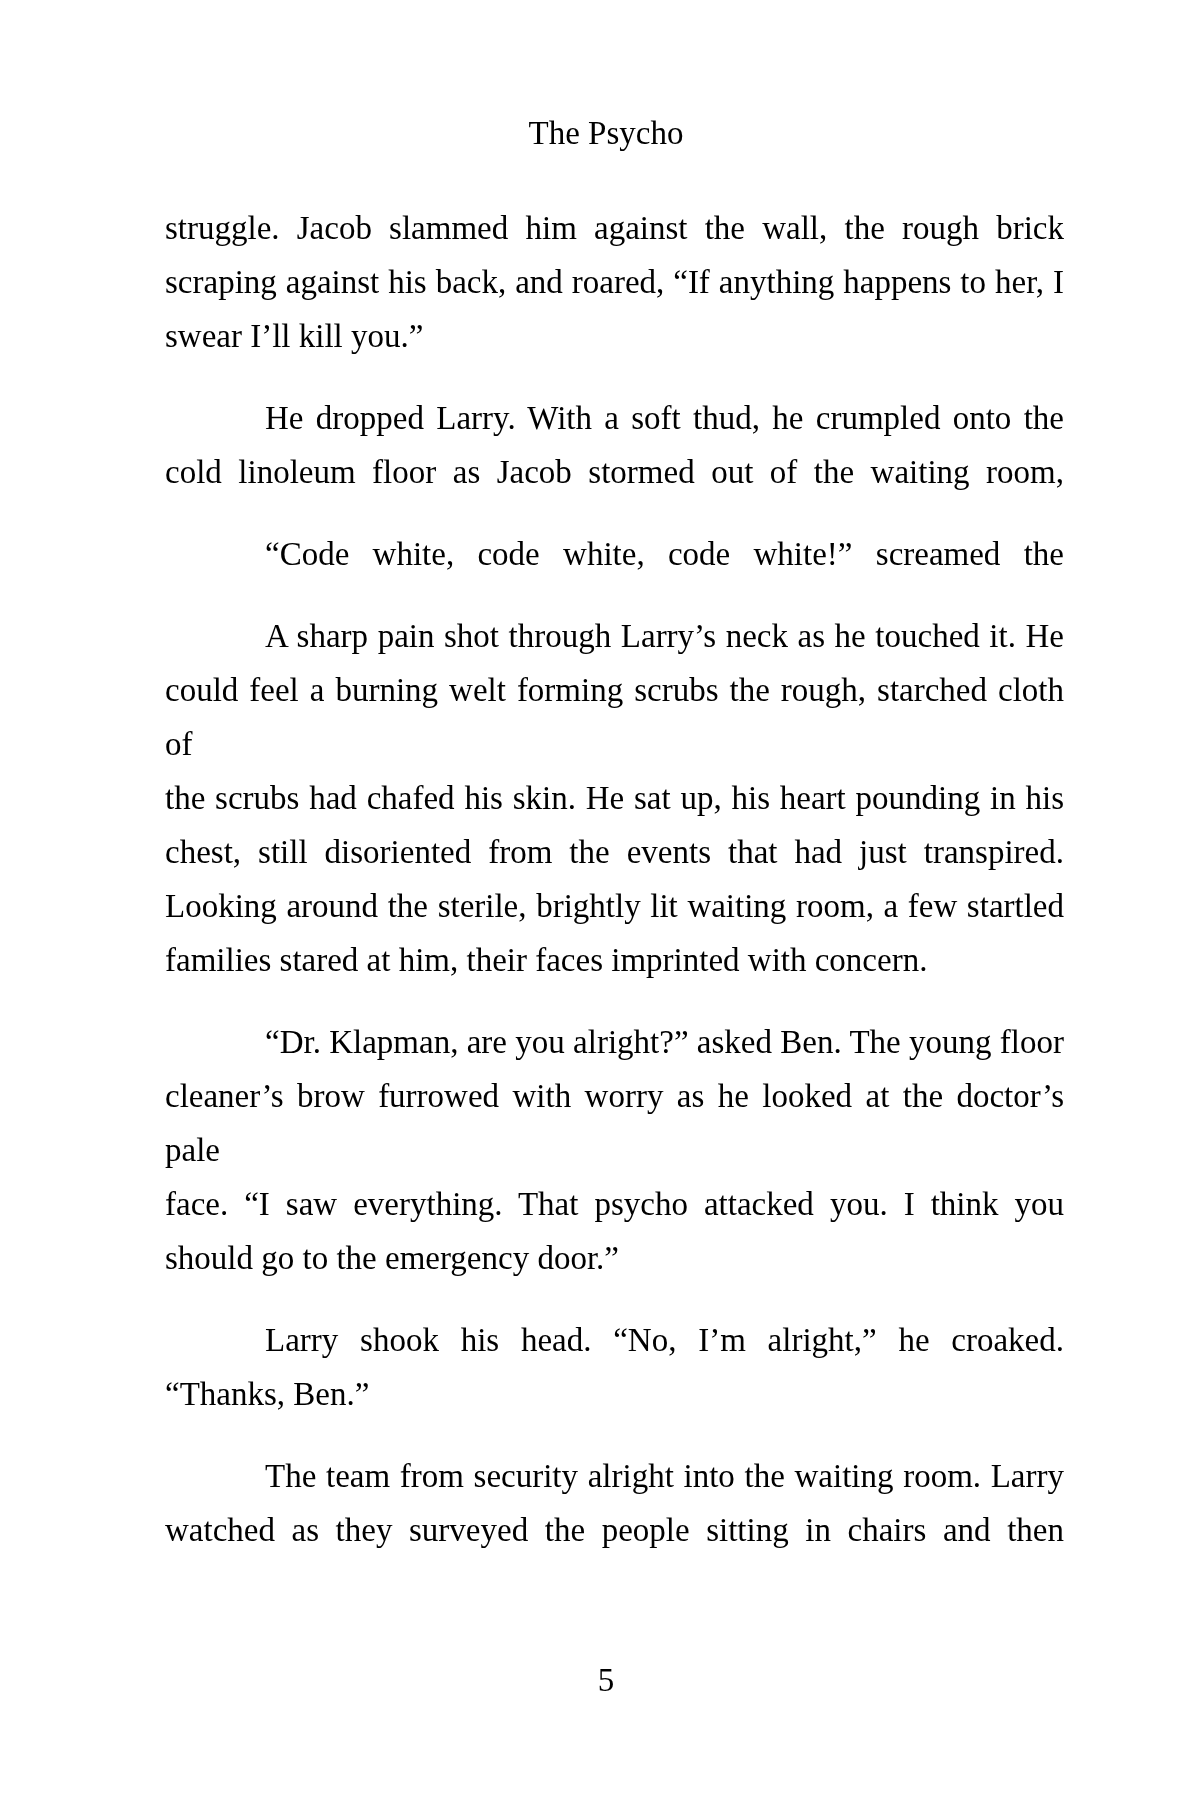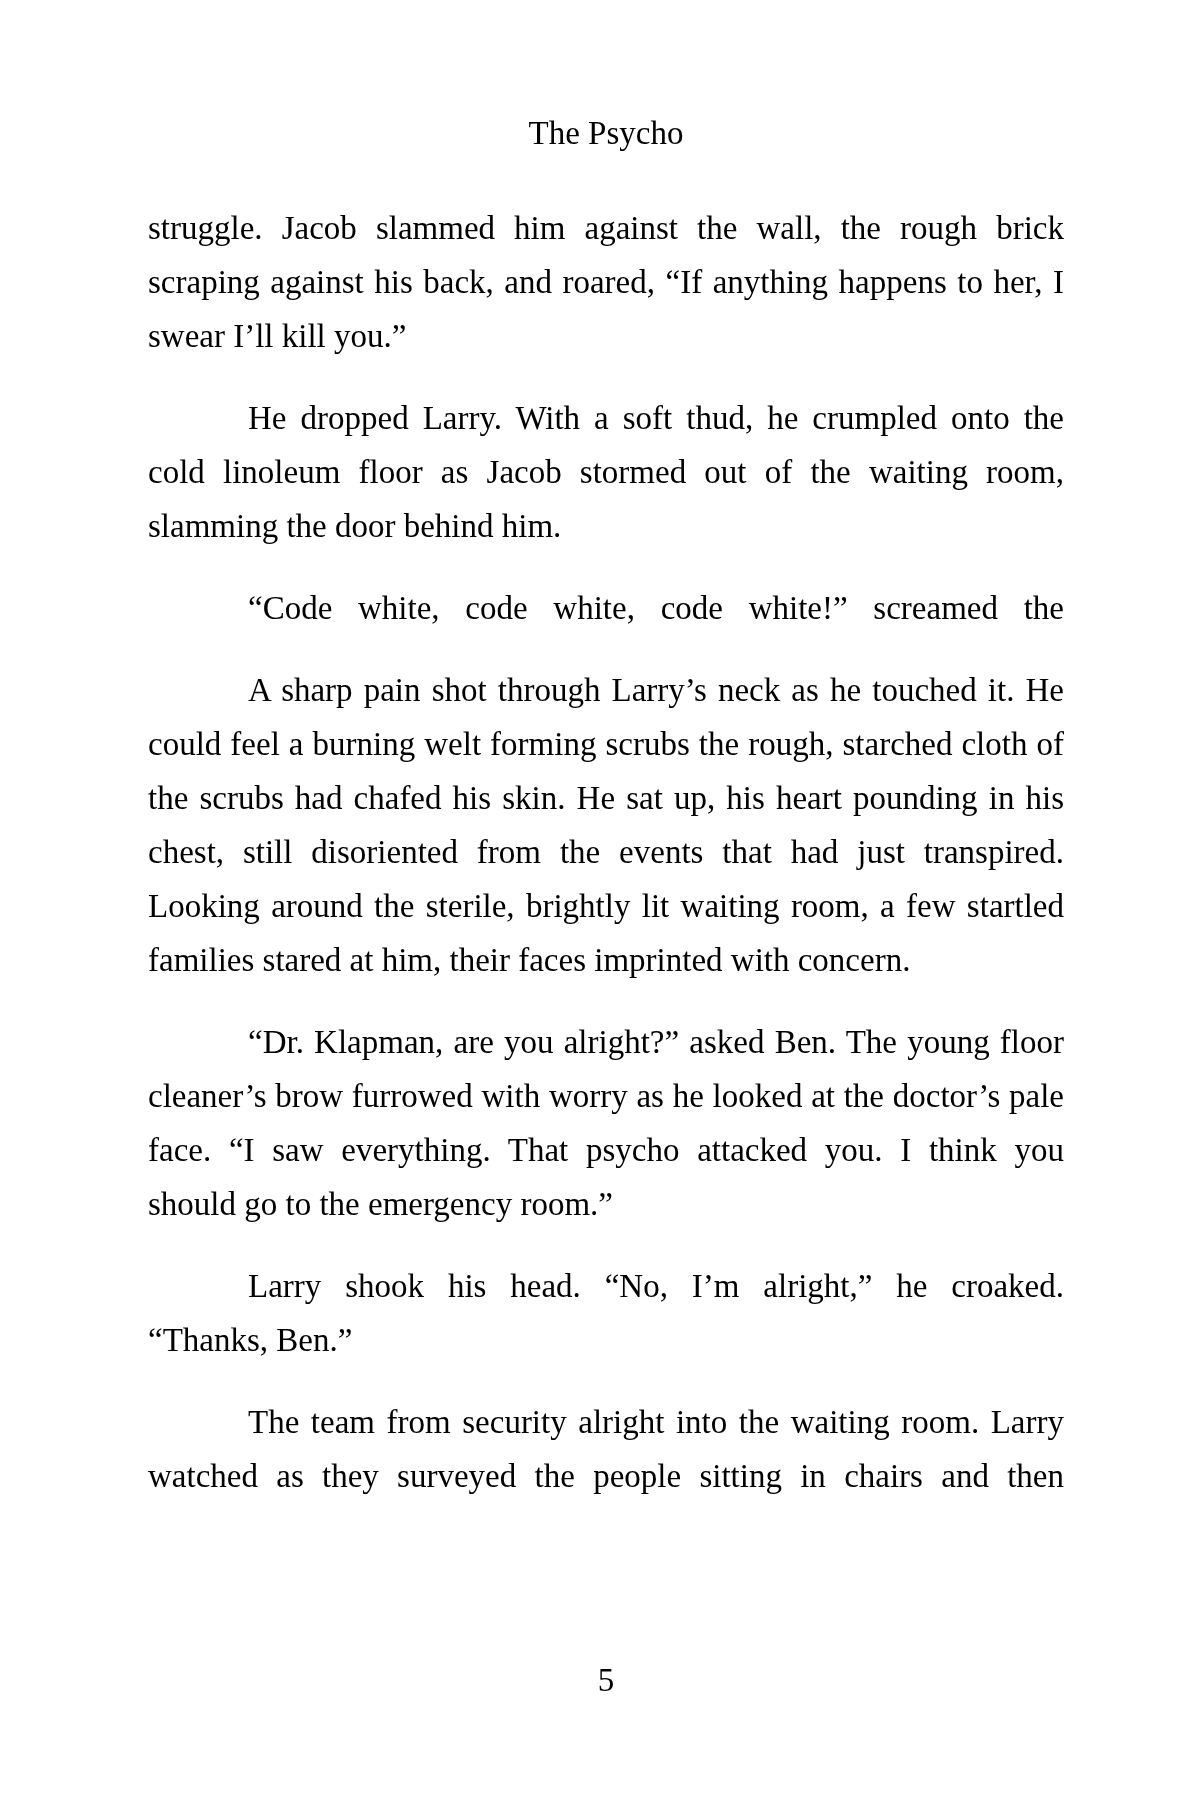--- a/index.html
+++ b/index.html
@@ -38,7 +38,7 @@
     margin: 0 0 41px 0;
   }
   .para {
-    margin: 0 0 28px 0;
+    margin: 0 0 28px 17px;
     padding: 0;
   }
   .para:last-child {

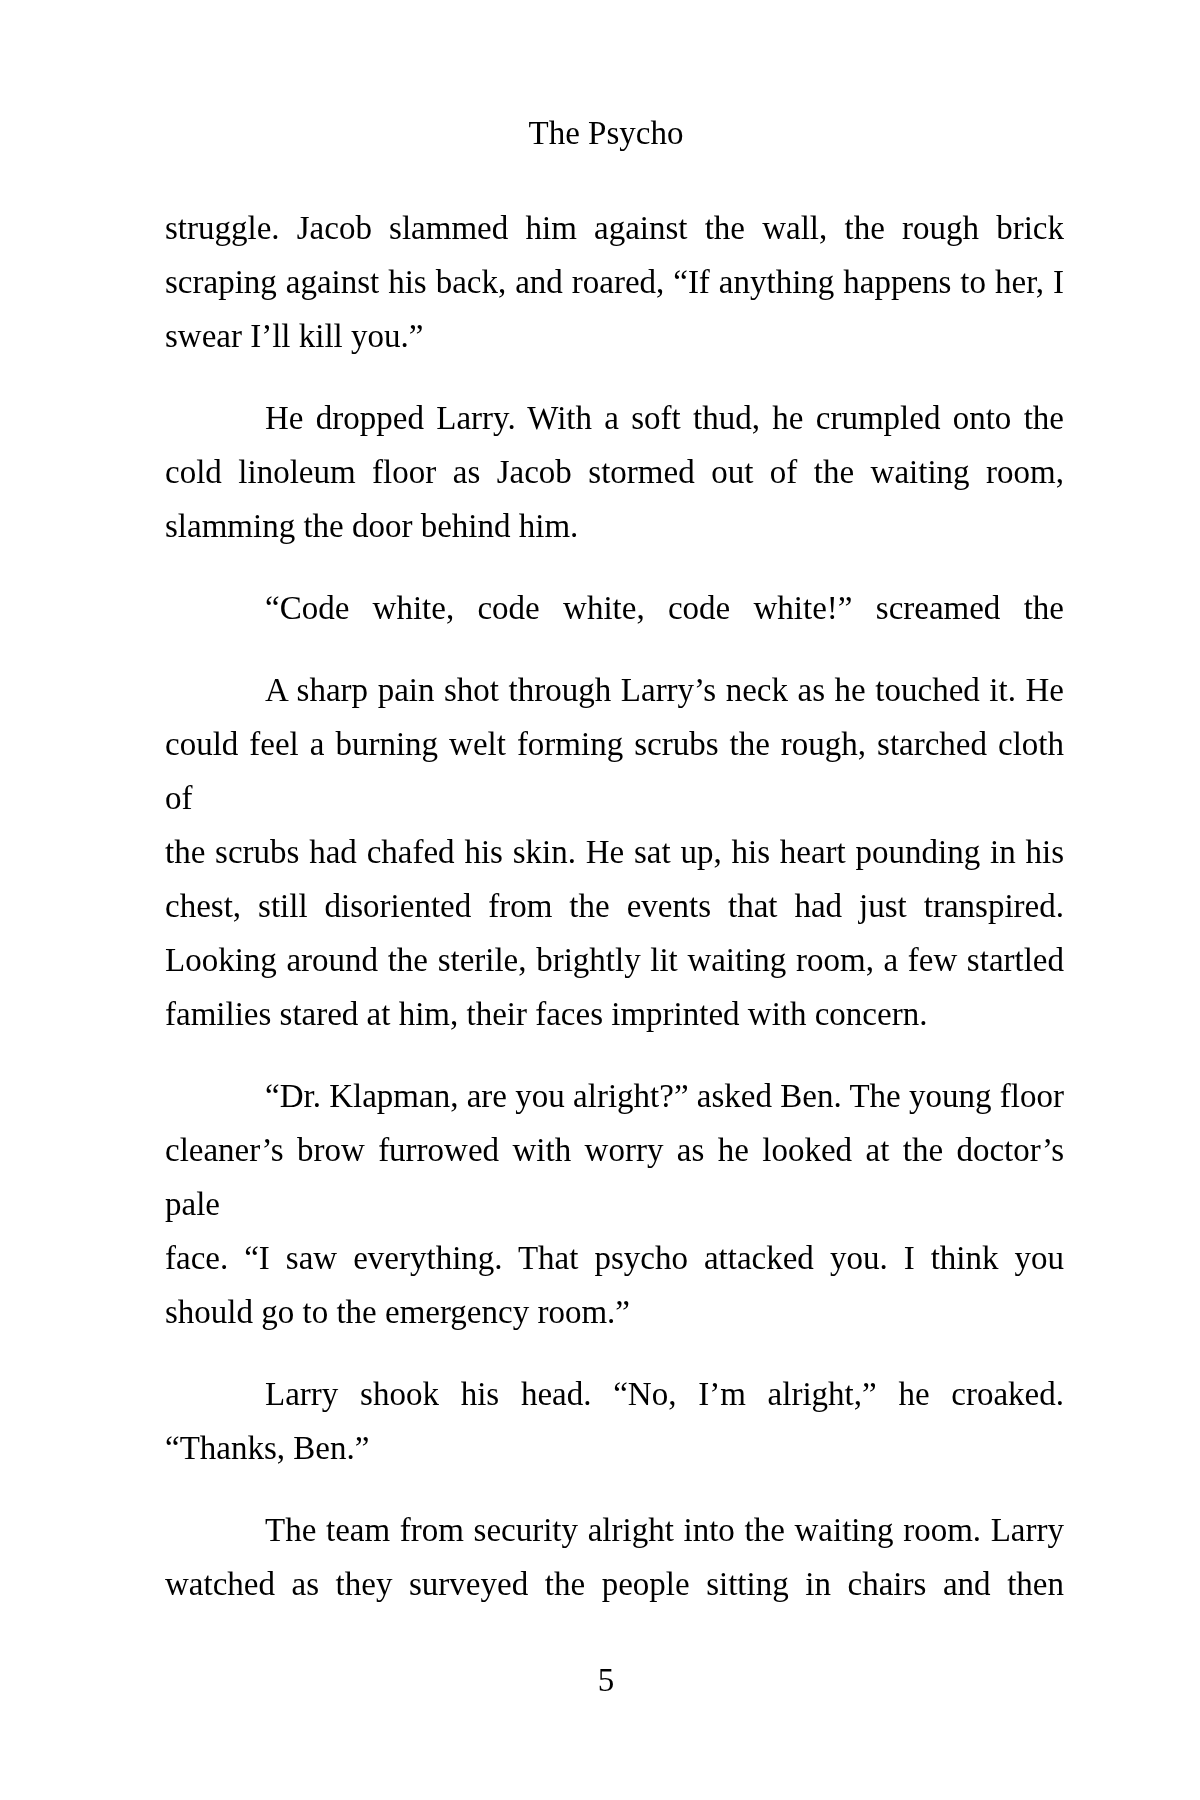--- a/index.html
+++ b/index.html
@@ -84,7 +84,6 @@
         <div class="para">
           <div class="line first">He dropped Larry. With a soft thud, he crumpled onto the</div>
           <div class="line">cold linoleum floor as Jacob stormed out of the waiting room,</div>
-          <div class="line last">slamming the door behind him.</div>
         </div>
         <div class="para">
           <div class="line first">“Code white, code white, code white!” screamed the</div>

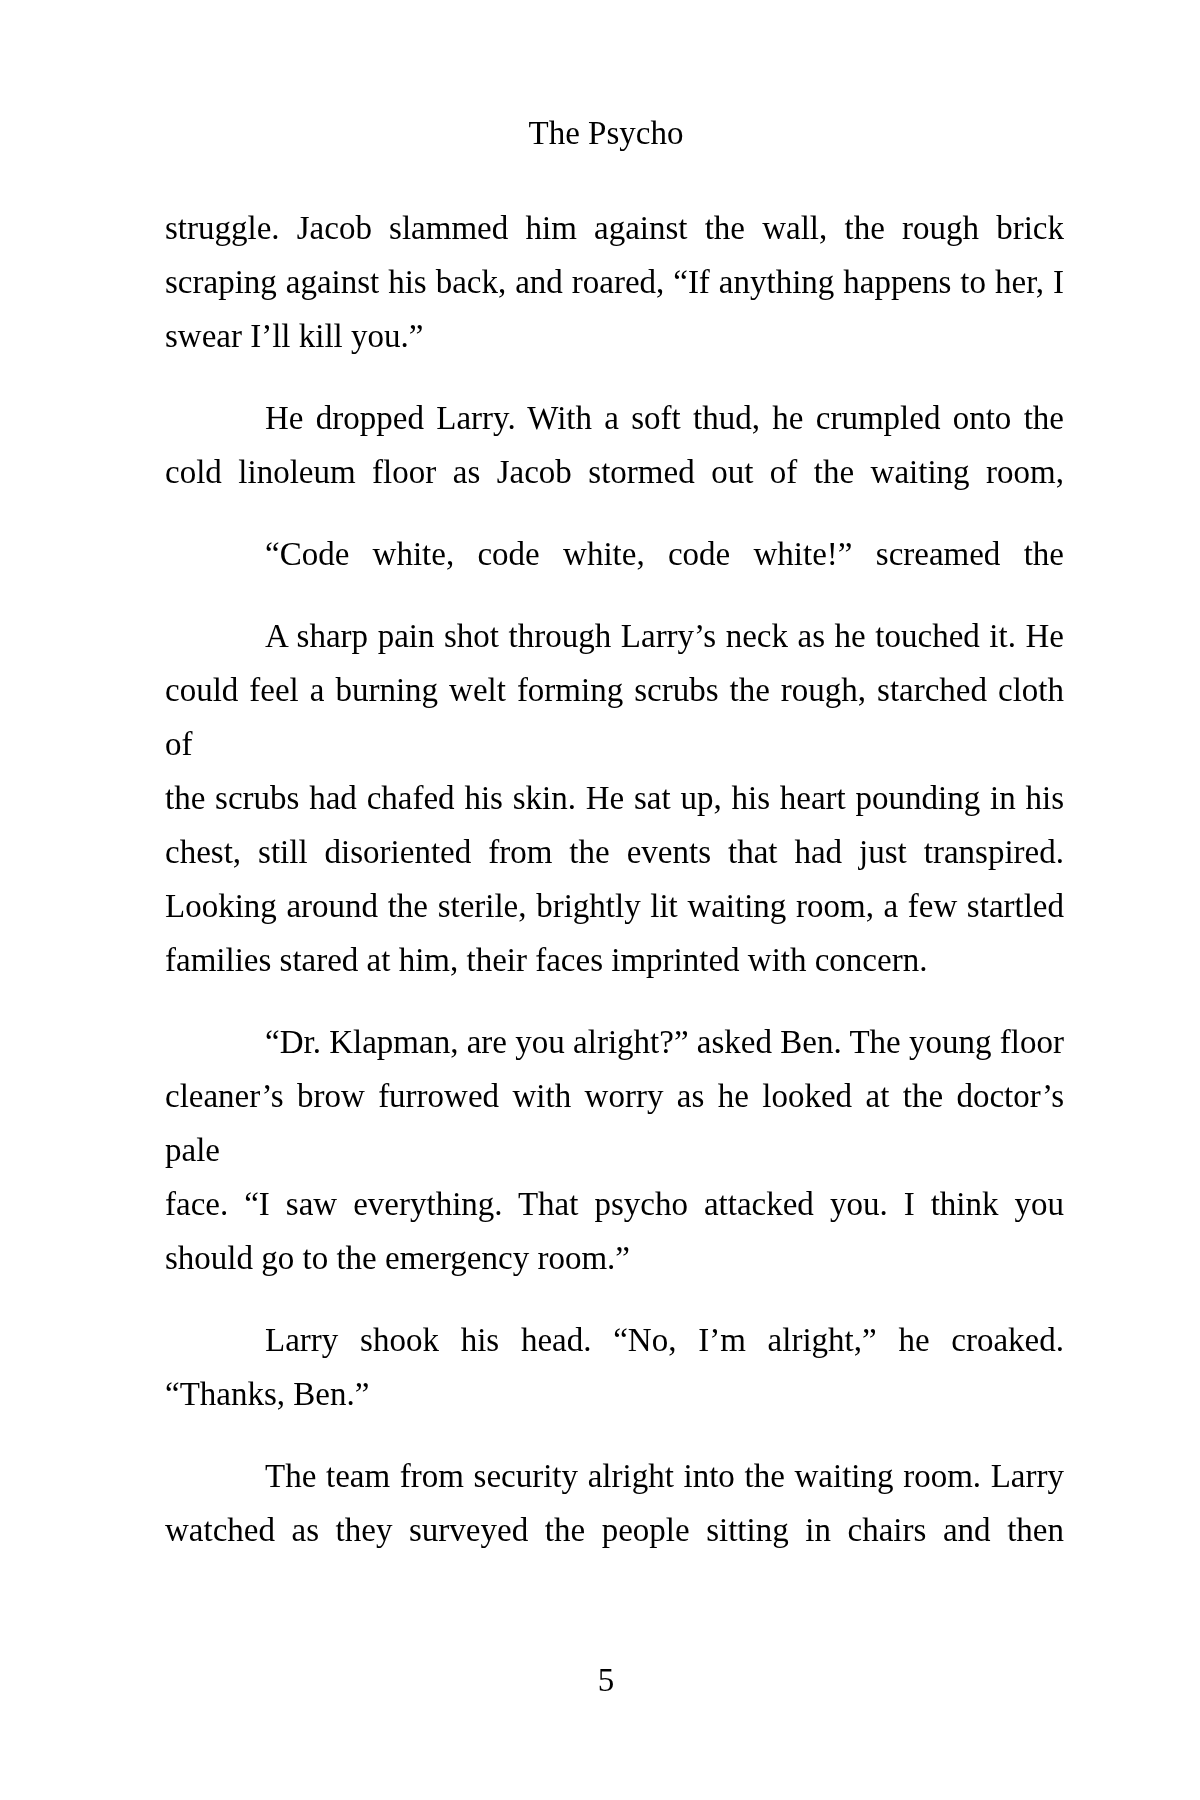--- a/index.html
+++ b/index.html
@@ -100,7 +100,7 @@
           <div class="line first">“Dr. Klapman, are you alright?” asked Ben. The young floor</div>
           <div class="line">cleaner’s brow furrowed with worry as he looked at the doctor’s pale</div>
           <div class="line">face. “I saw everything. That psycho attacked you. I think you</div>
-          <div class="line last">should go to the emergency room.”</div>
+          <div class="line last">should go to the emergency door.”</div>
         </div>
         <div class="para">
           <div class="line first">Larry shook his head. “No, I’m alright,” he croaked.</div>

